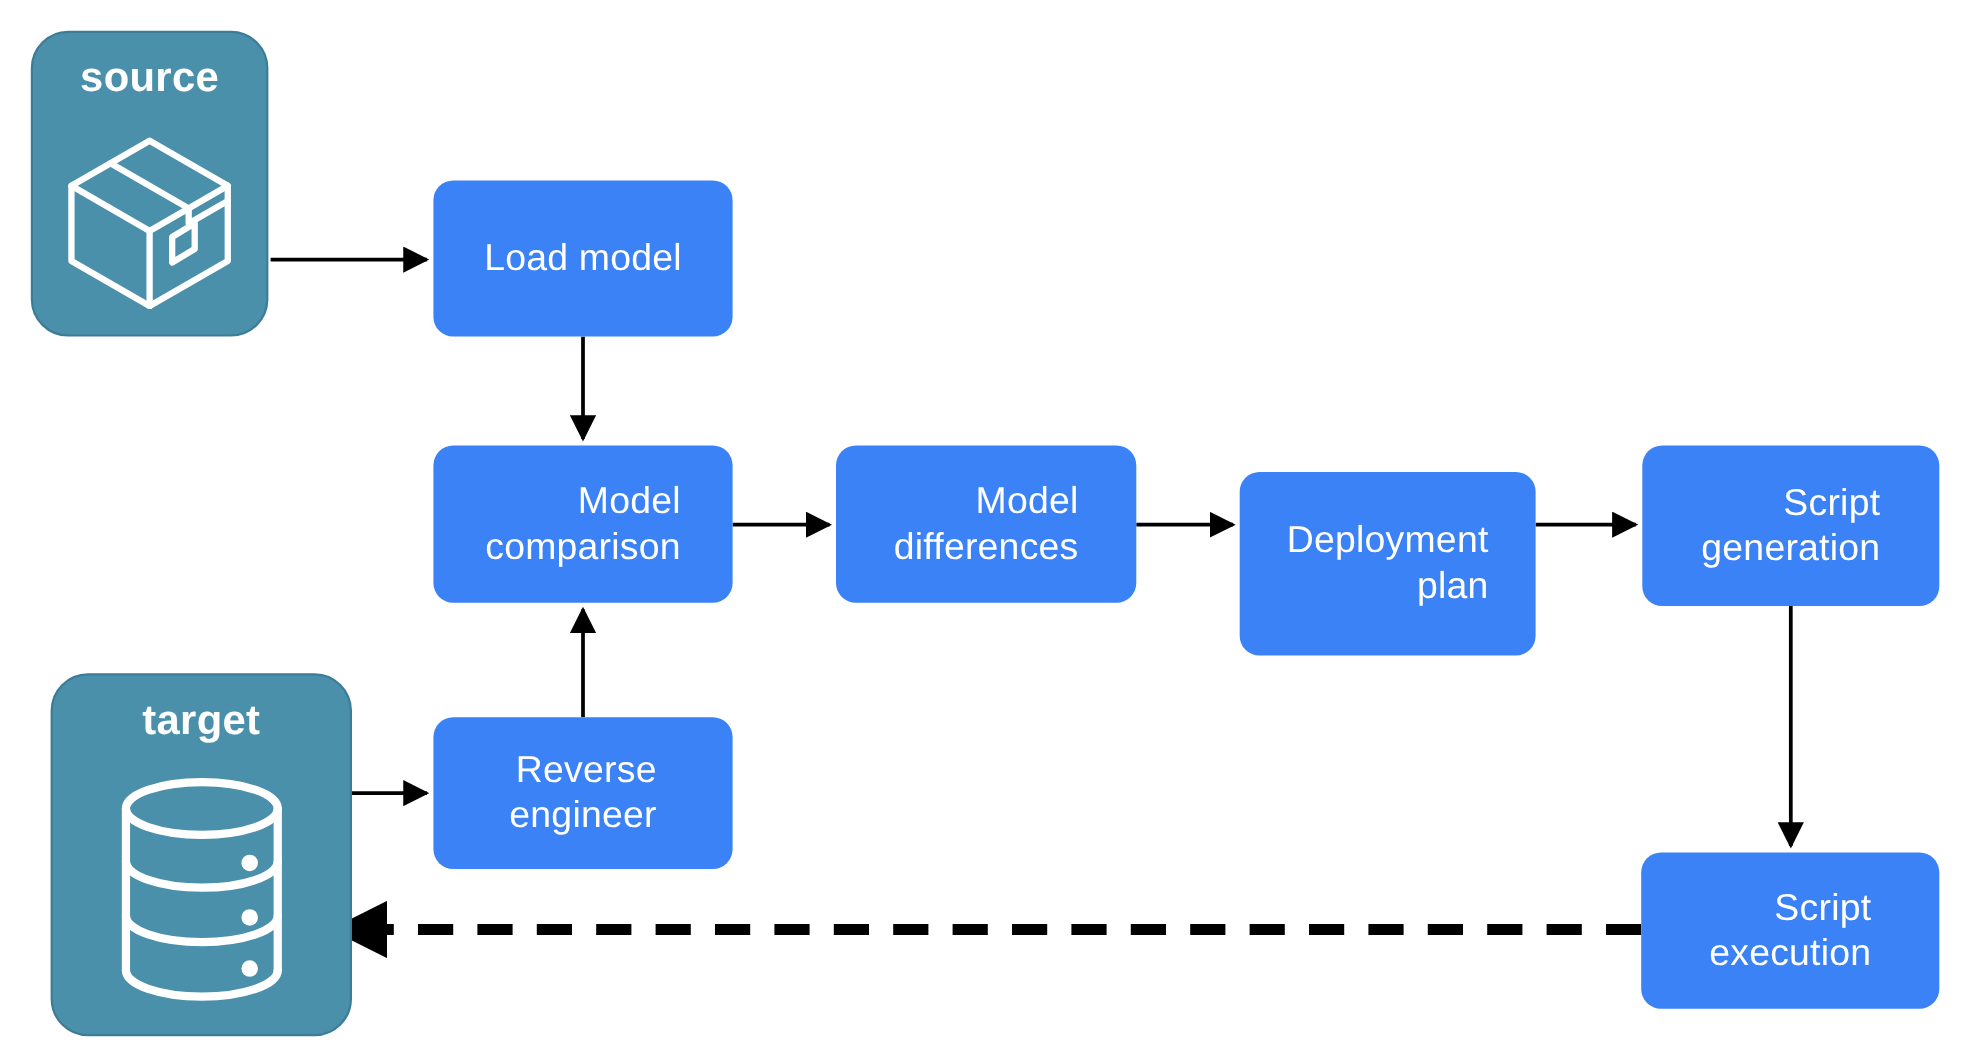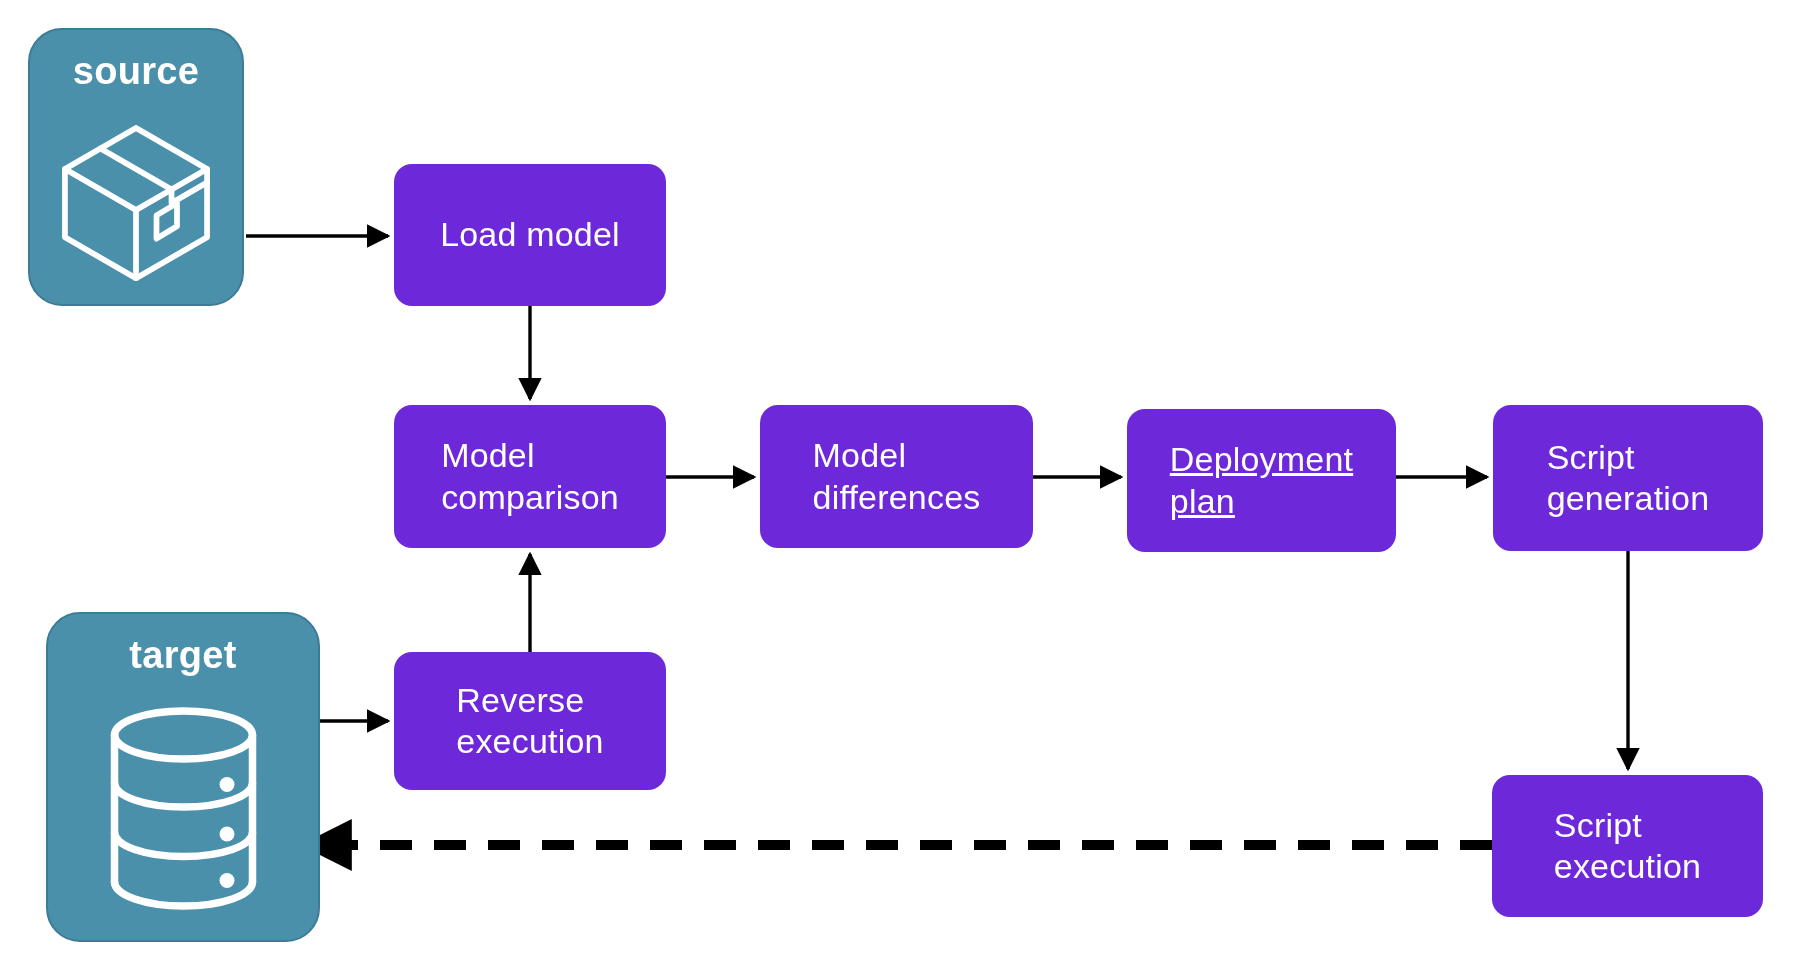--- a/index.html
+++ b/index.html
@@ -31,7 +31,7 @@
     display: flex;
     align-items: center;
     justify-content: center;
-    text-align: left;
+    text-align: right;
     color: #ffffff;
   }
   .process {

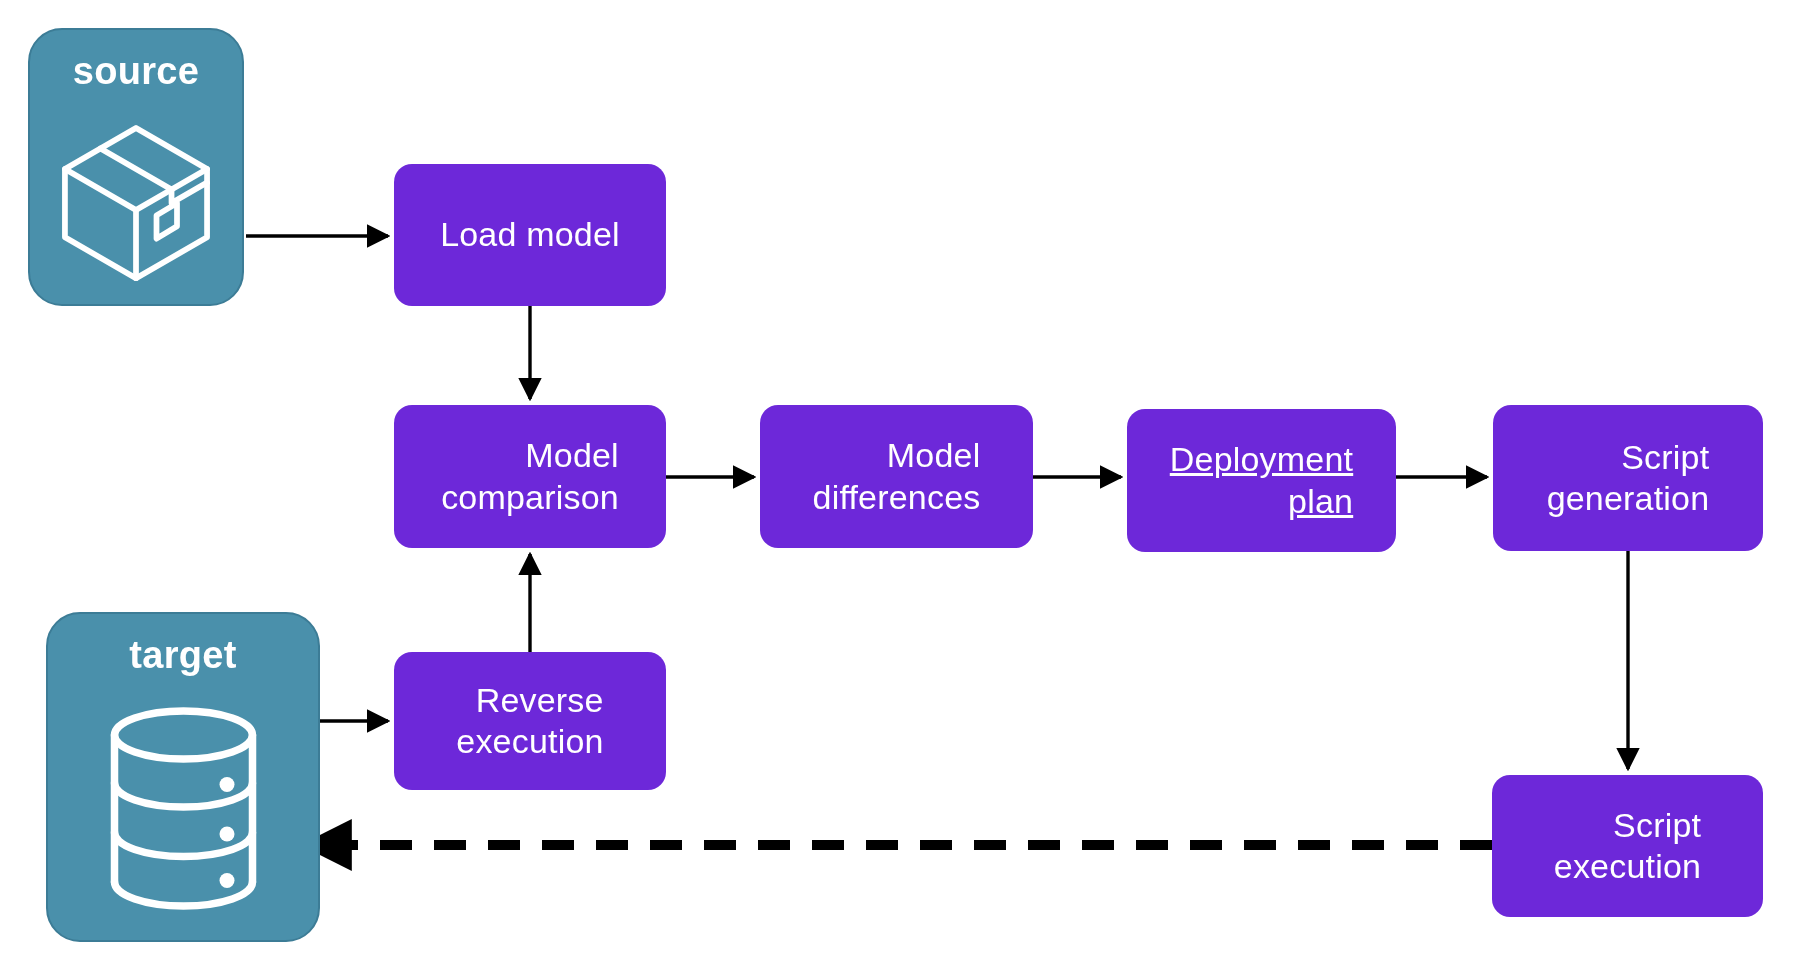--- a/index.html
+++ b/index.html
@@ -35,7 +35,7 @@
     color: #ffffff;
   }
   .process {
-    background: #6d28d9;
+    background: #3b82f6;
     border-radius: 18px;
     font-size: 34px;
     line-height: 1.22;

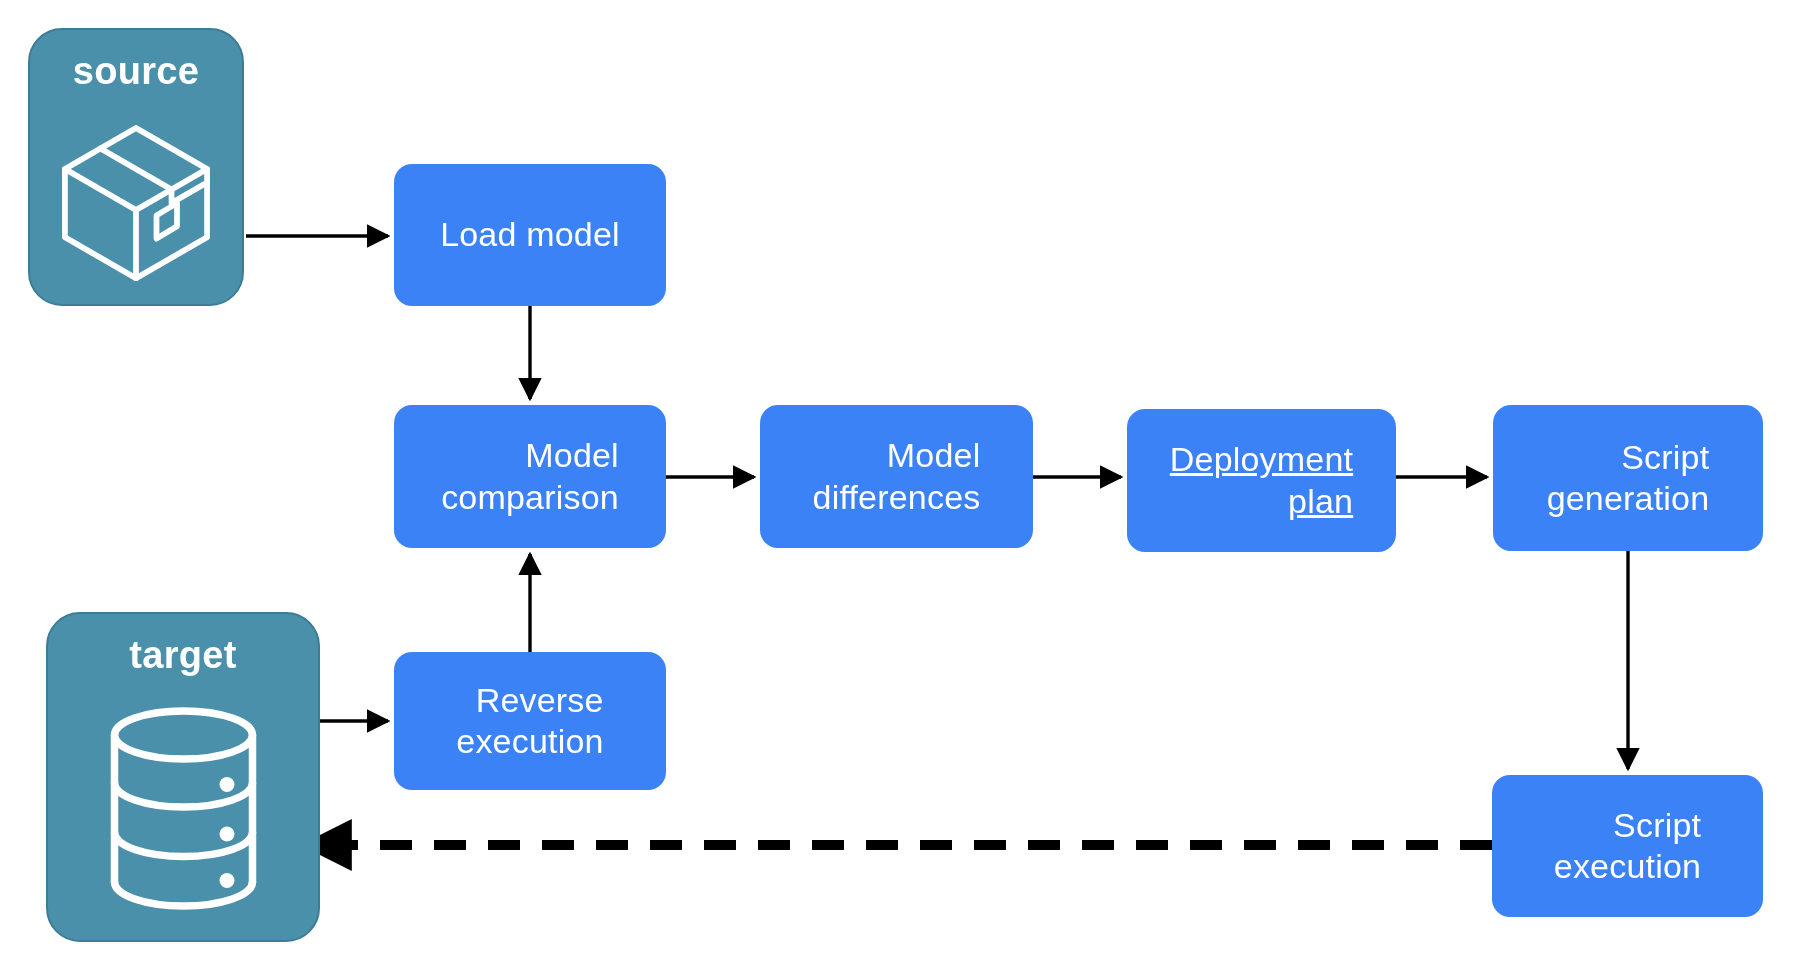--- a/index.html
+++ b/index.html
@@ -151,7 +151,7 @@
 differences</span>
   </div>
 
-  <div class="node process" style="left:1127px; top:409px; width:269px; height:143px;text-decoration:underline;">
+  <div class="node process" style="left:1127px; top:429px; width:269px; height:167px;">
     <span class="node-label">Deployment
 plan</span>
   </div>

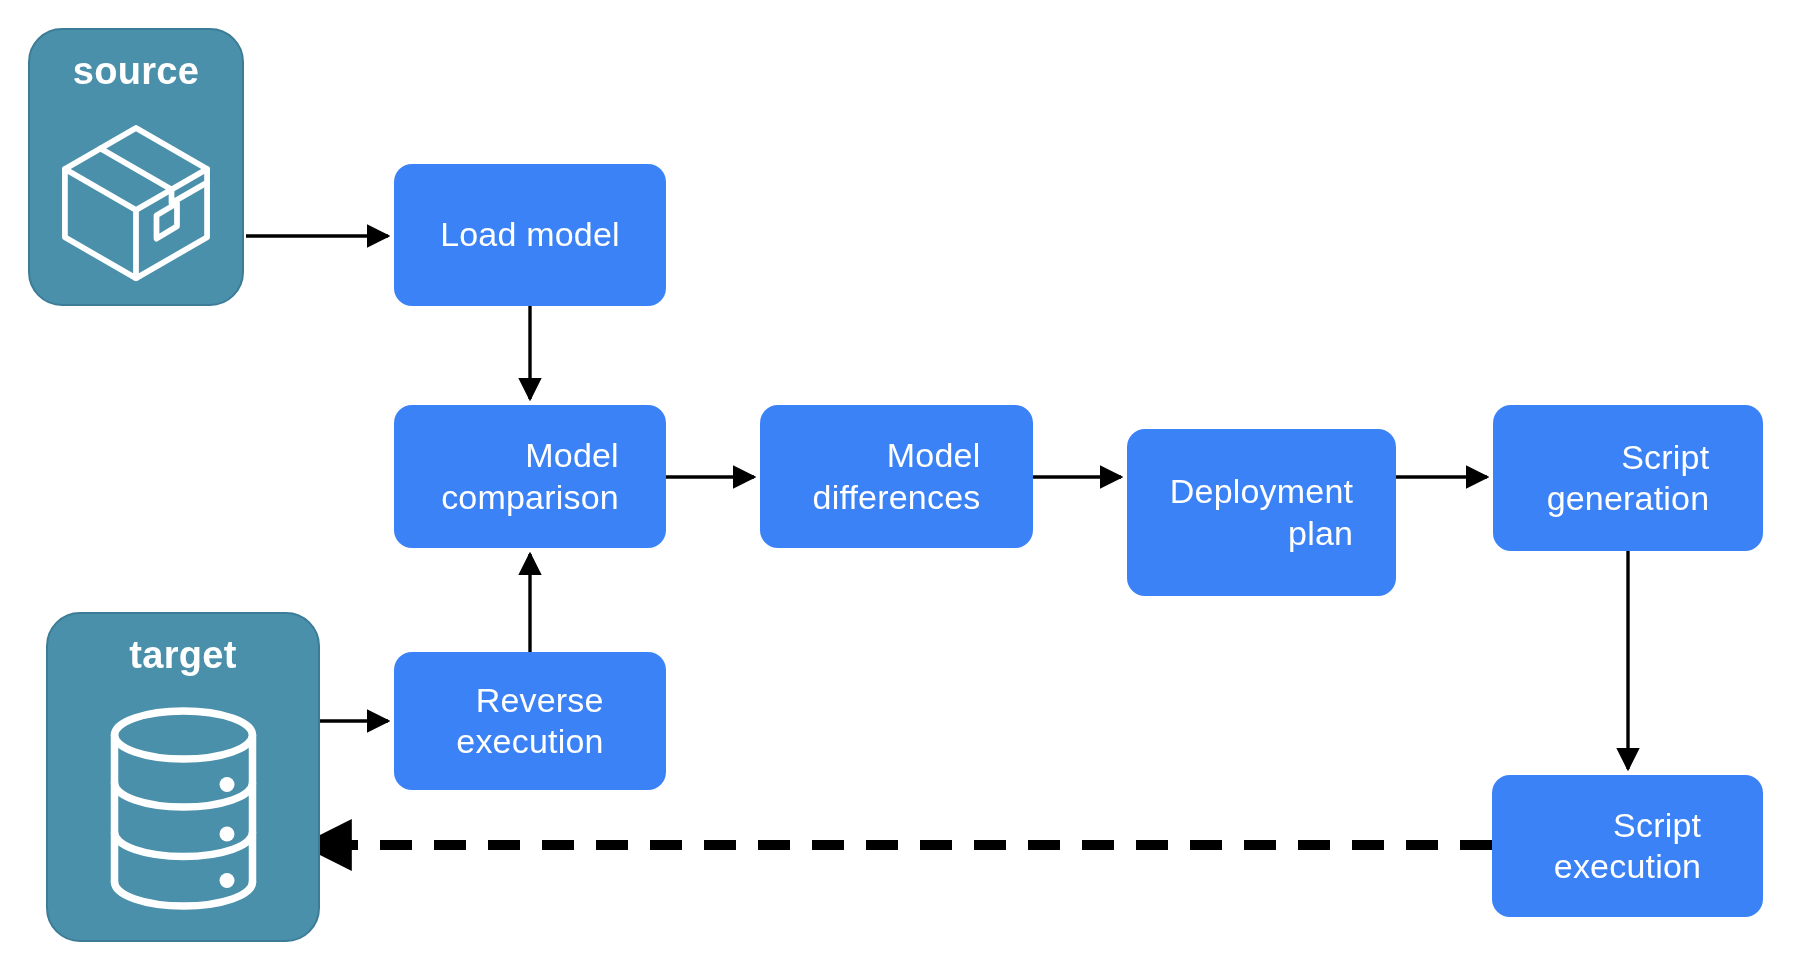--- a/index.html
+++ b/index.html
@@ -163,7 +163,7 @@
 
   <div class="node process" style="left:394px; top:652px; width:272px; height:138px;">
     <span class="node-label">Reverse
-execution</span>
+engineer</span>
   </div>
 
   <div class="node process" style="left:1492px; top:775px; width:271px; height:142px;">

